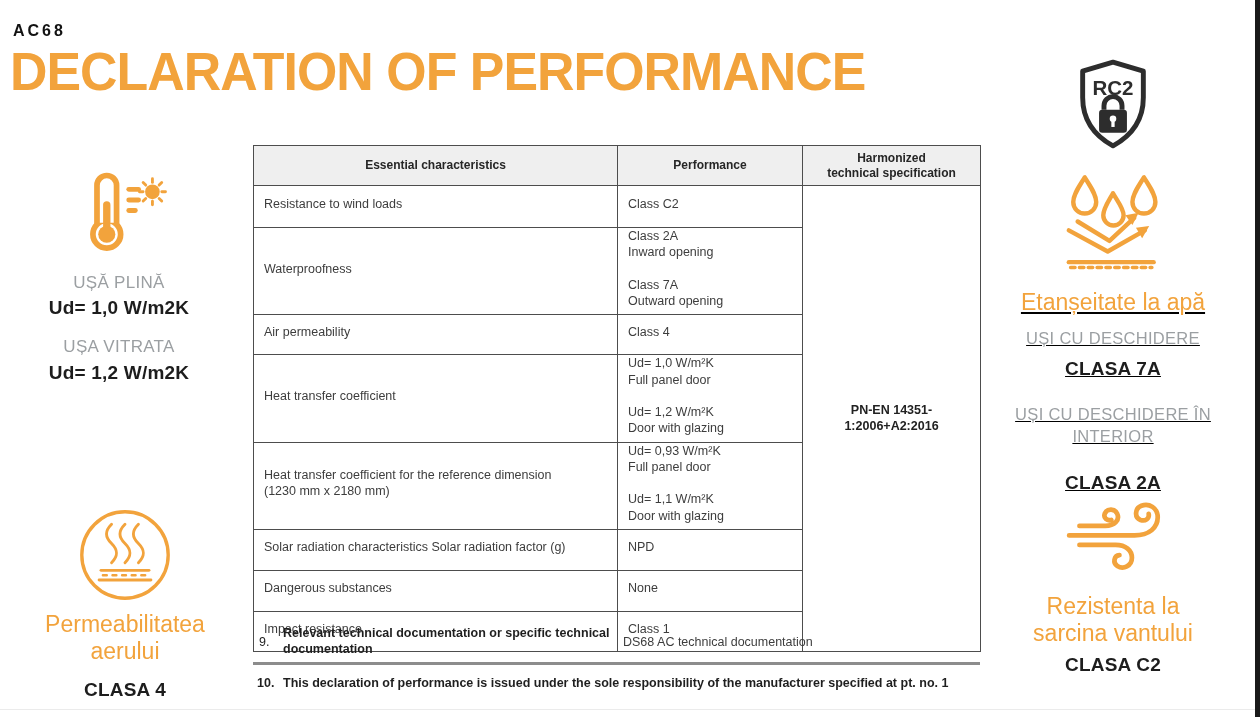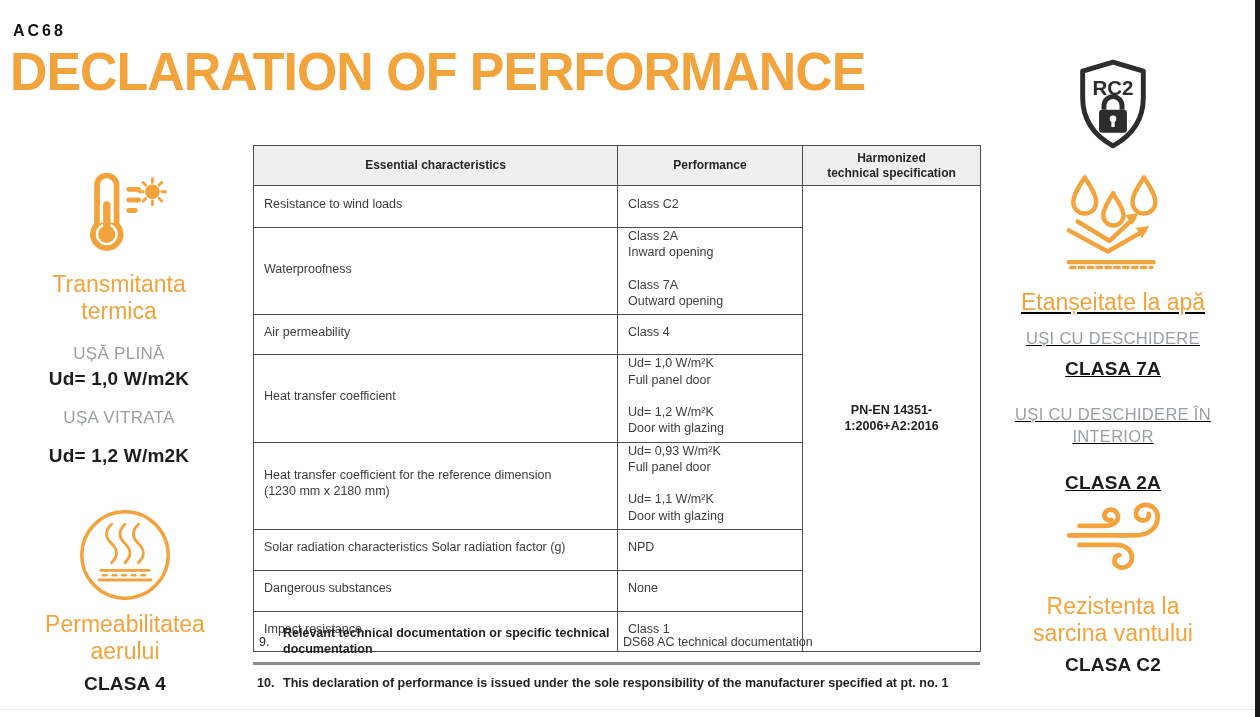--- a/index.html
+++ b/index.html
@@ -101,10 +101,6 @@
           <path d="M97.8 32.2 L94.6 35.4"></path>
       </g>
     </svg>
-    <div class="orange-title">
-      <div>Transmitanta</div>
-      <div>termica</div>
-    </div>
     <div class="gray-label gl1">UȘĂ PLINĂ</div>
     <div class="black-value bv1">Ud= 1,0 W/m2K</div>
     <div class="gray-label gl2">UȘA VITRATA</div>

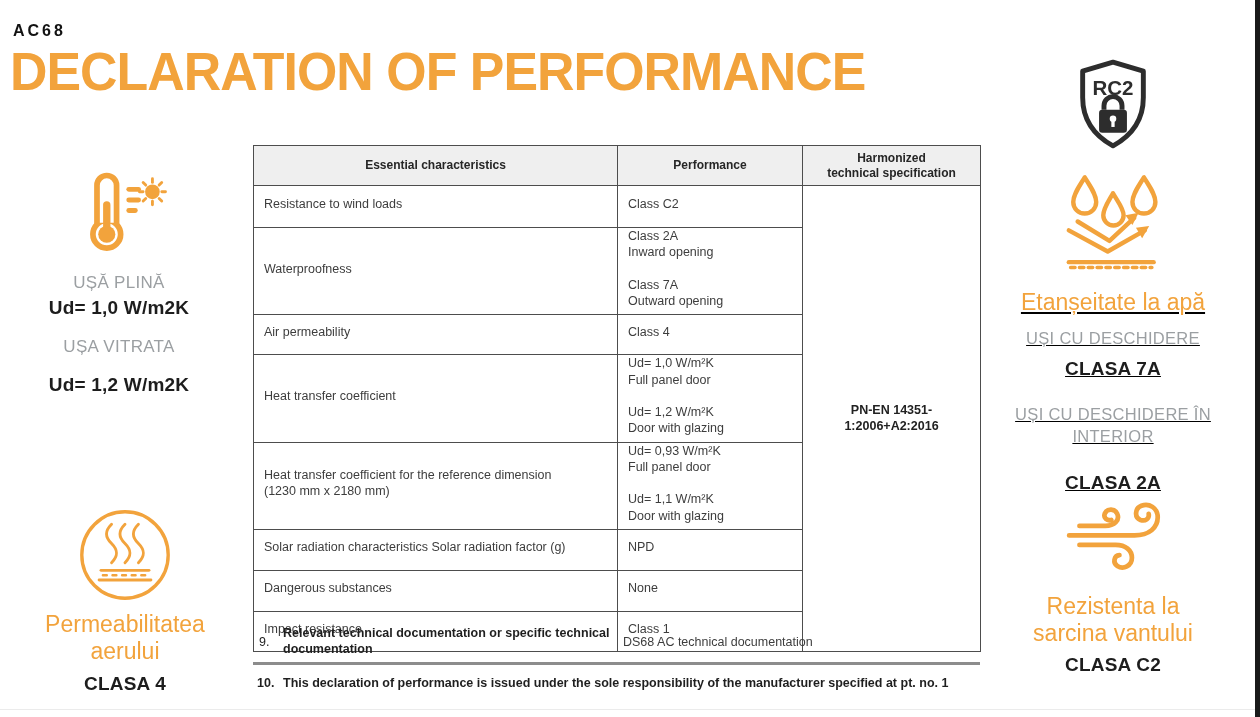--- a/index.html
+++ b/index.html
@@ -51,7 +51,7 @@
   .lp-a .gl1 { margin-top:18px; font-size:17px; }
   .lp-a .bv1 { margin-top:3px; }
   .lp-a .gl2 { margin-top:17px; font-size:17px; }
-  .lp-a .bv2 { margin-top:16px;text-align:center; }
+  .lp-a .bv2 { margin-top:4px;text-align:center; }
 
   .lp-b .orange-title { margin-top:8px; }
   .lp-b .black-value { margin-top:8px; }

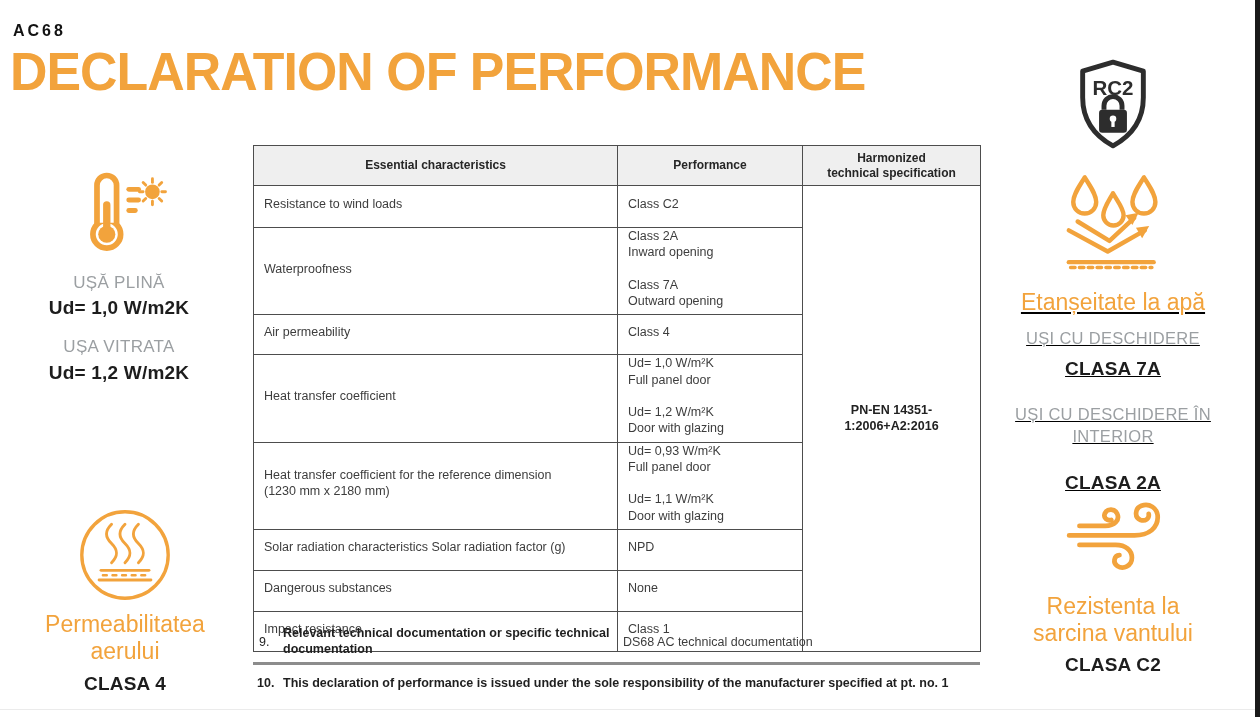--- a/index.html
+++ b/index.html
@@ -54,7 +54,7 @@
   .lp-a .bv2 { margin-top:4px;text-align:center; }
 
   .lp-b .orange-title { margin-top:8px; }
-  .lp-b .black-value { margin-top:8px; }
+  .lp-b .black-value { margin-top:14px; }
 
   .rp-a .drops-icon { margin-top:22px; }
   .rp-a .orange-title { margin-top:18px; }

